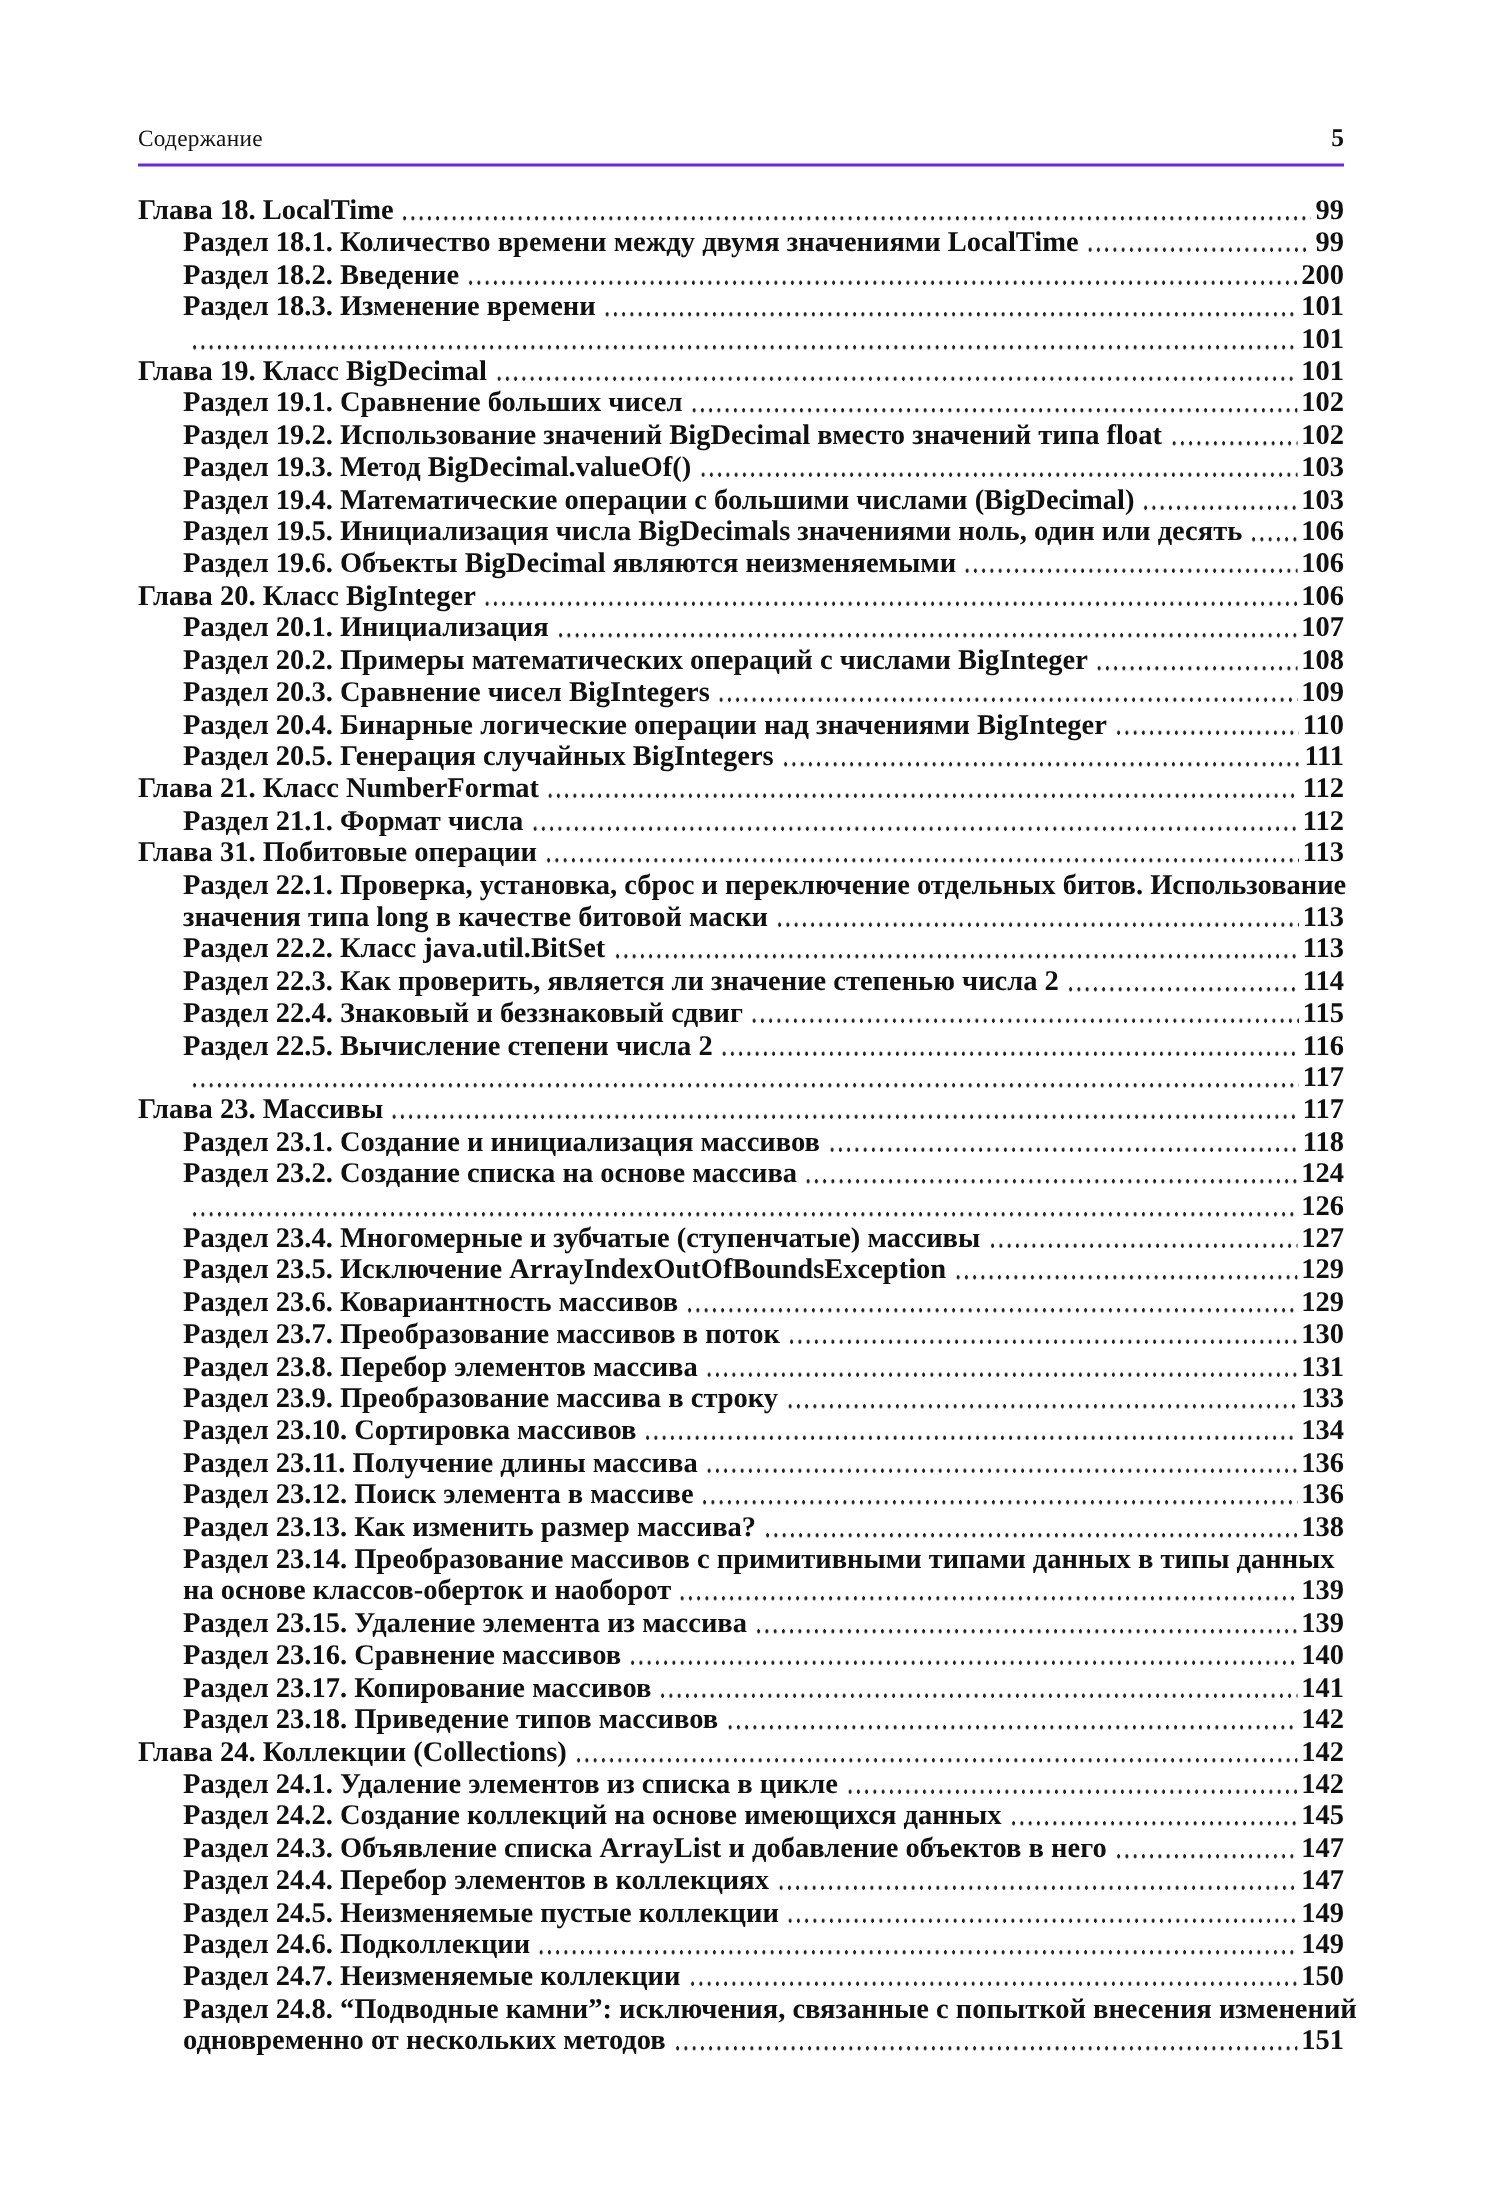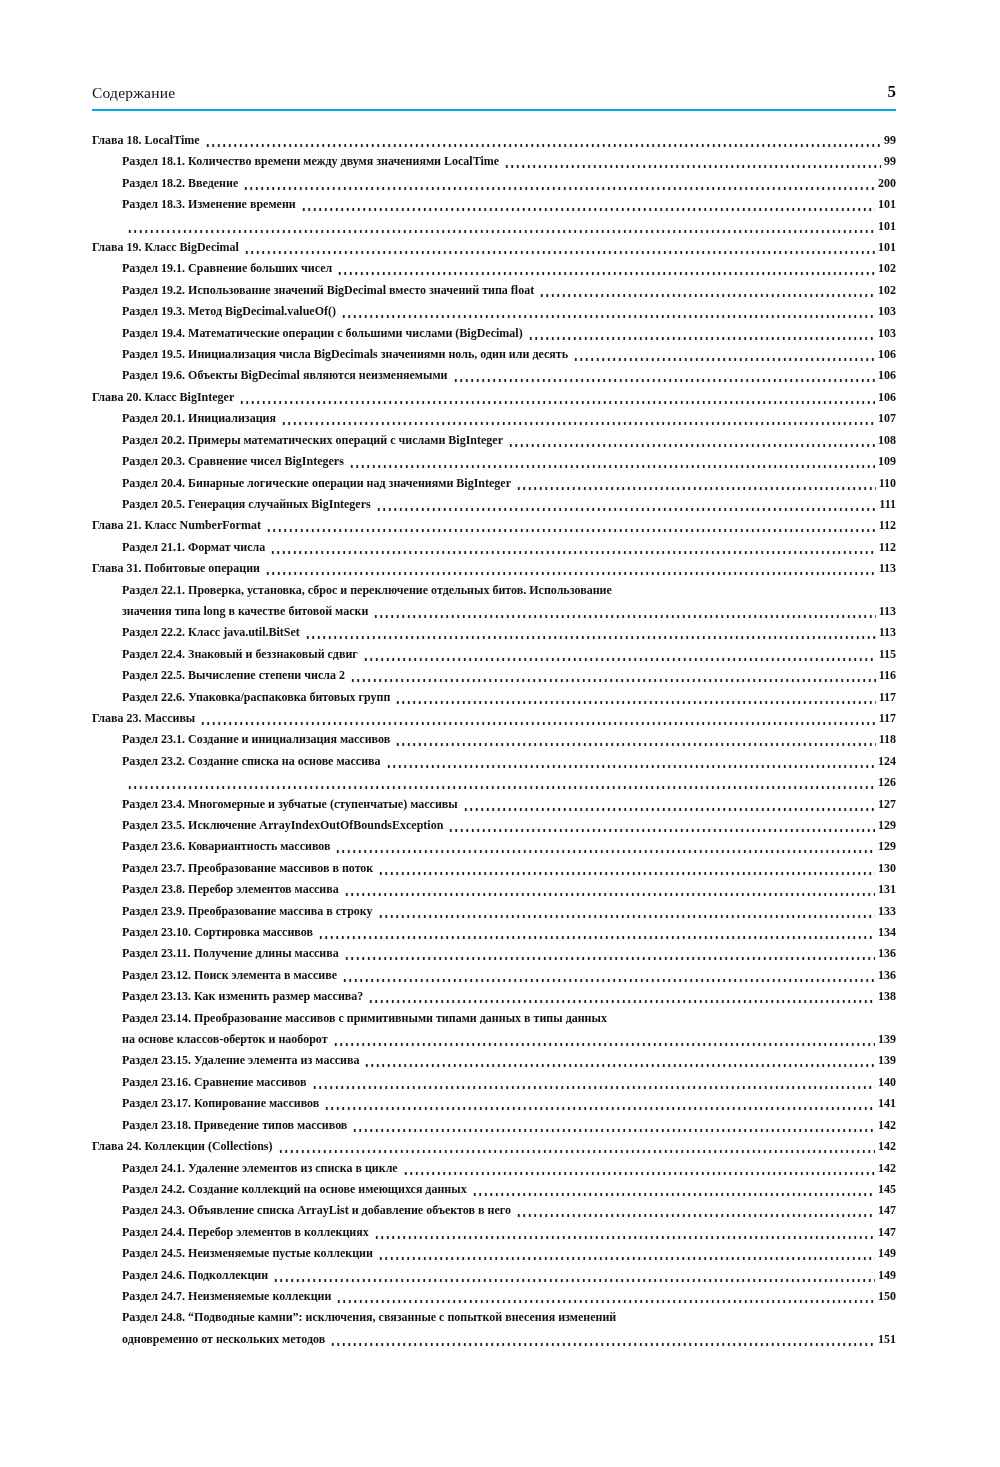--- a/index.html
+++ b/index.html
@@ -17,7 +17,7 @@
     display: flex;
     justify-content: space-between;
     align-items: flex-end;
-    border-bottom: 2px solid #0ea5e9;
+    border-bottom: 2px solid #6d28d9;
     padding-bottom: 7px;
   }
   .header-title { font-size: 15.5px; letter-spacing: 0.2px; }

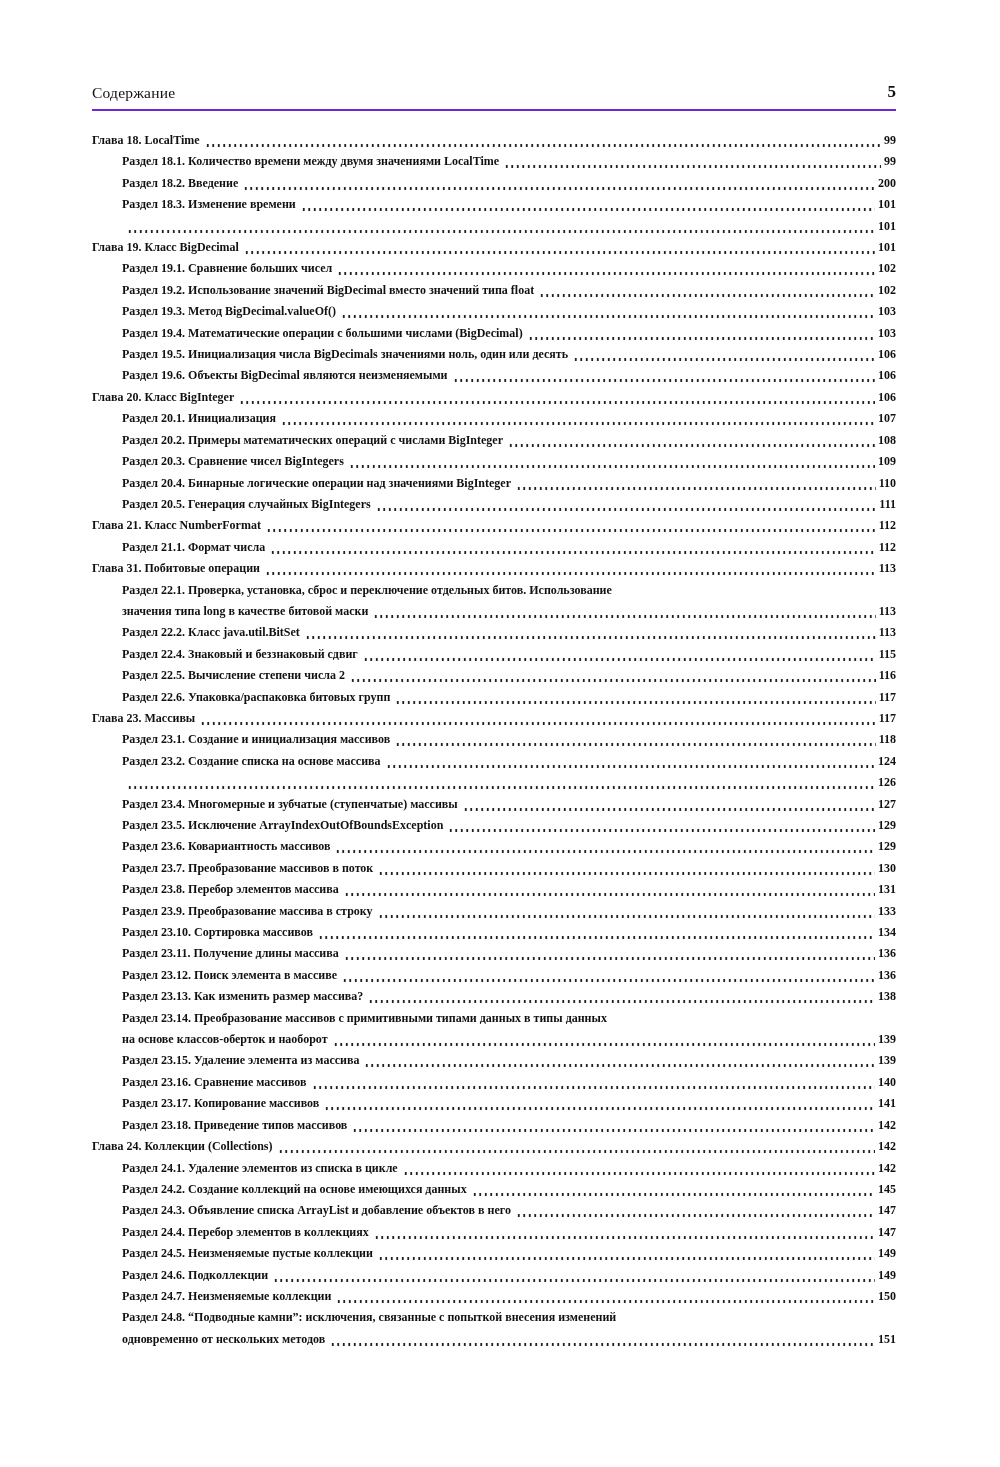--- a/index.html
+++ b/index.html
@@ -25,7 +25,7 @@
 
   .toc { margin-top: 19px; }
 
-  .entry { font-size: 12px; line-height: 21.4px; }
+  .entry { font-size: 19px; line-height: 21.4px; }
   .entry.chapter { font-weight: 700; }
   .entry.section { padding-left: 30px; font-weight: bold; }
 

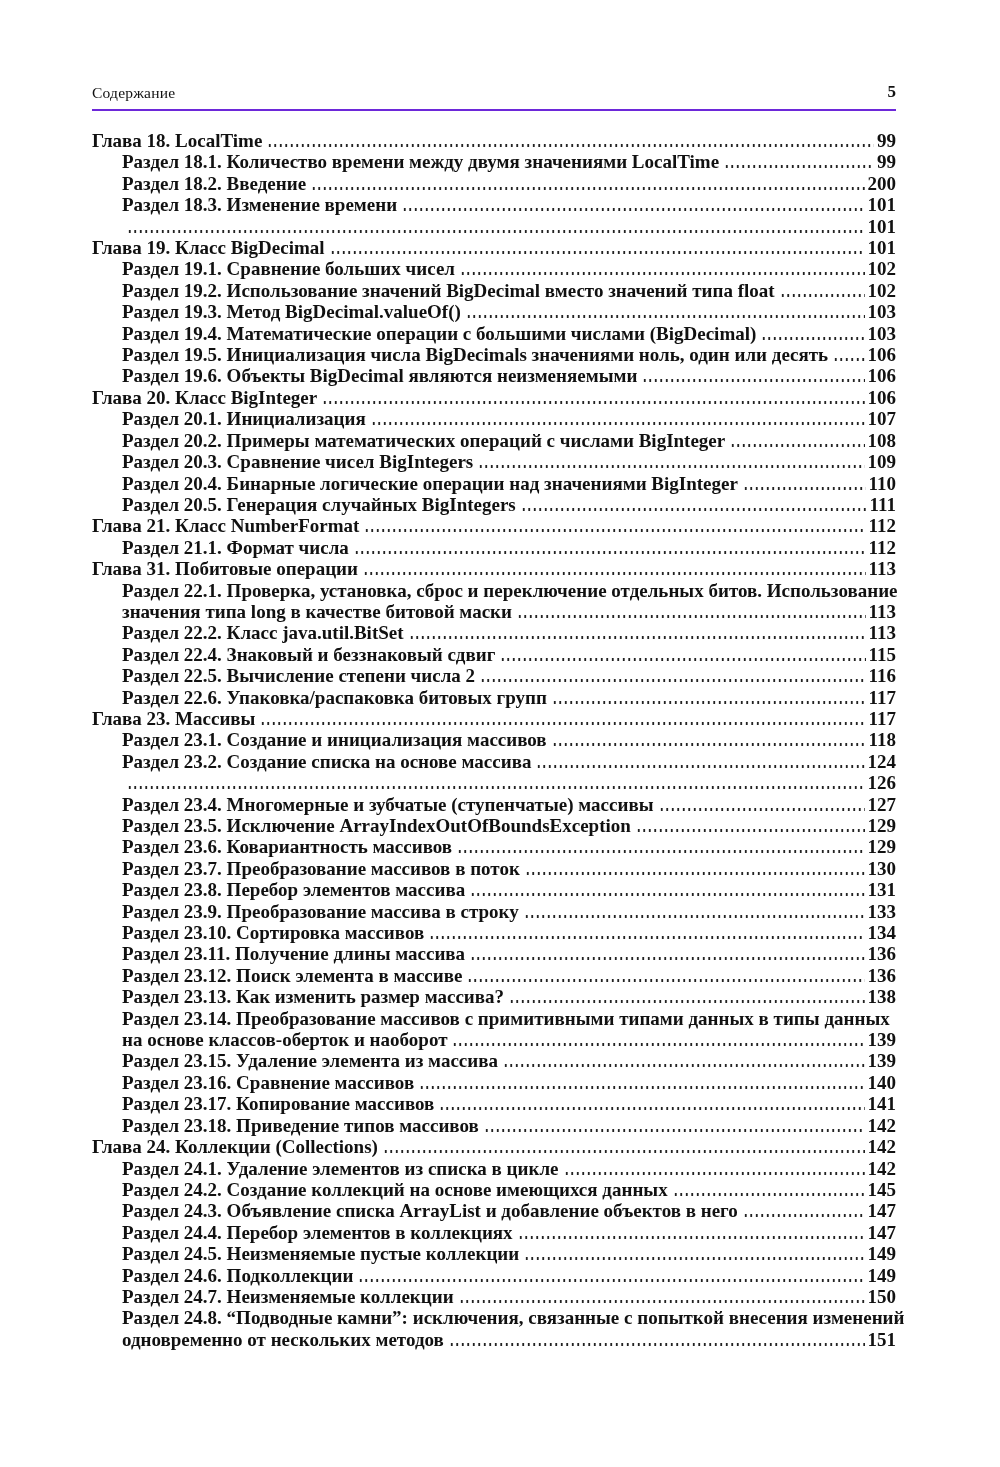--- a/index.html
+++ b/index.html
@@ -218,6 +218,13 @@
       </div>
       <div class="entry section">
         <div class="row">
+          <span class="text">Раздел 22.3. Как проверить, является ли значение степенью числа 2</span>
+          <span class="leader"></span>
+          <span class="page-num">114</span>
+        </div>
+      </div>
+      <div class="entry section">
+        <div class="row">
           <span class="text">Раздел 22.4. Знаковый и беззнаковый сдвиг</span>
           <span class="leader"></span>
           <span class="page-num">115</span>

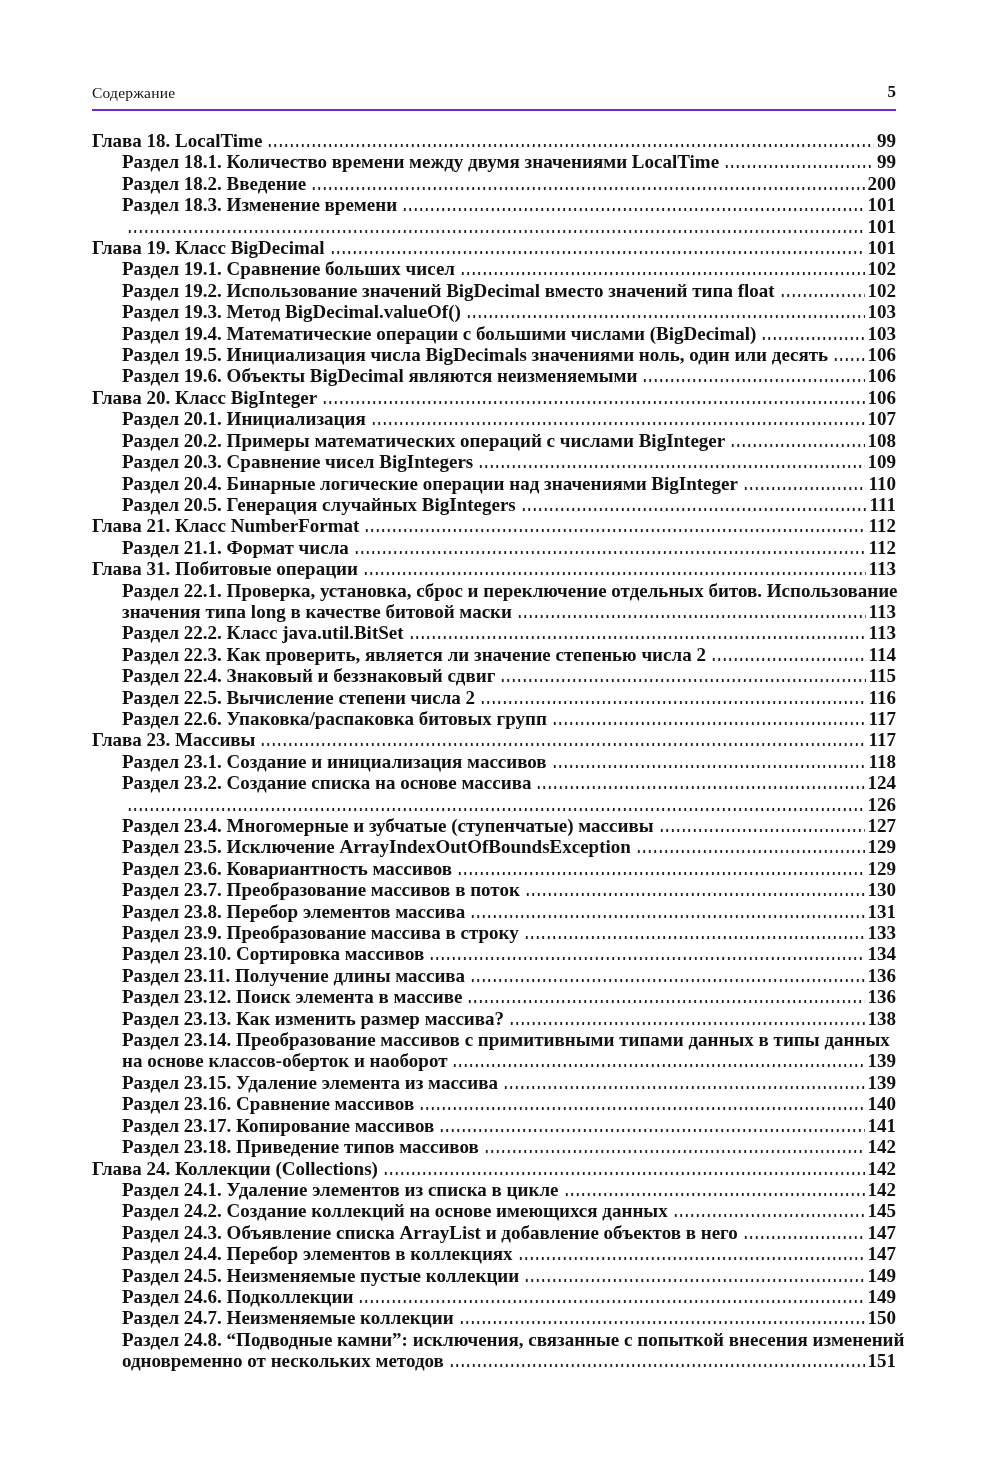--- a/index.html
+++ b/index.html
@@ -239,7 +239,6 @@
       </div>
       <div class="entry section">
         <div class="row">
-          <span class="text">Раздел 22.6. Упаковка/распаковка битовых групп</span>
           <span class="leader"></span>
           <span class="page-num">117</span>
         </div>

